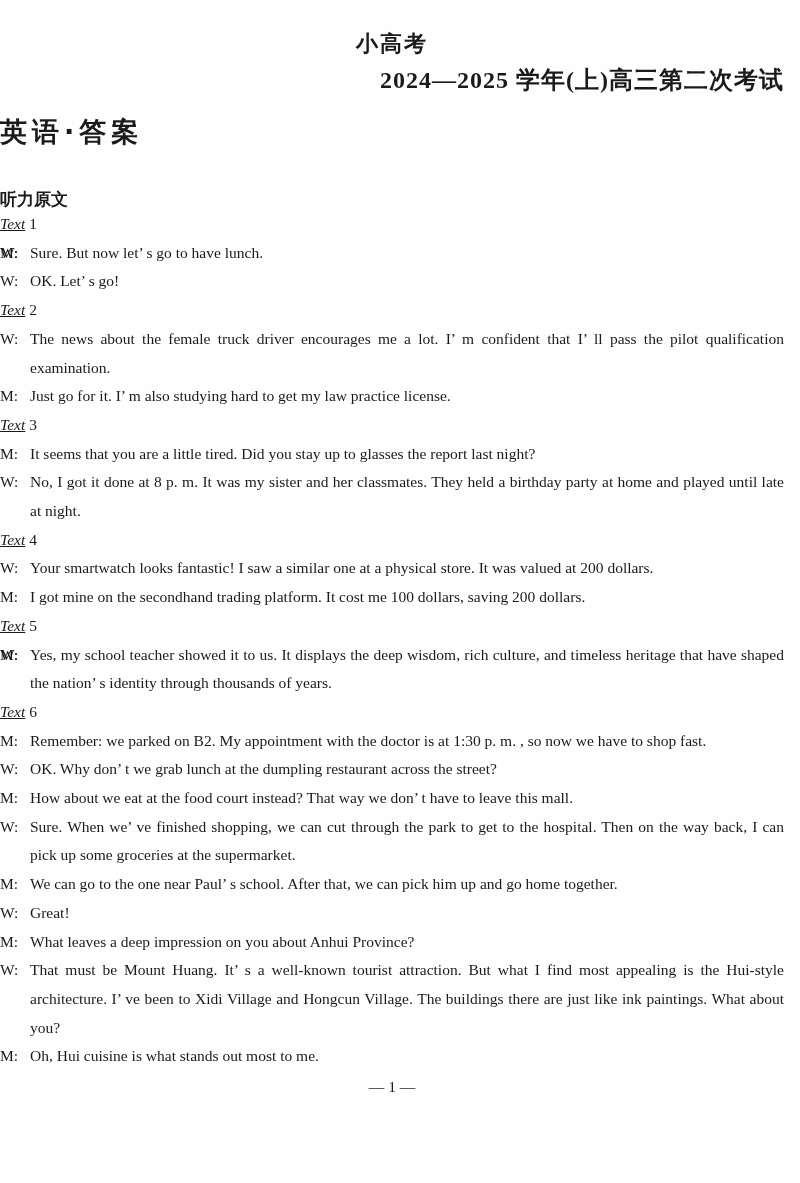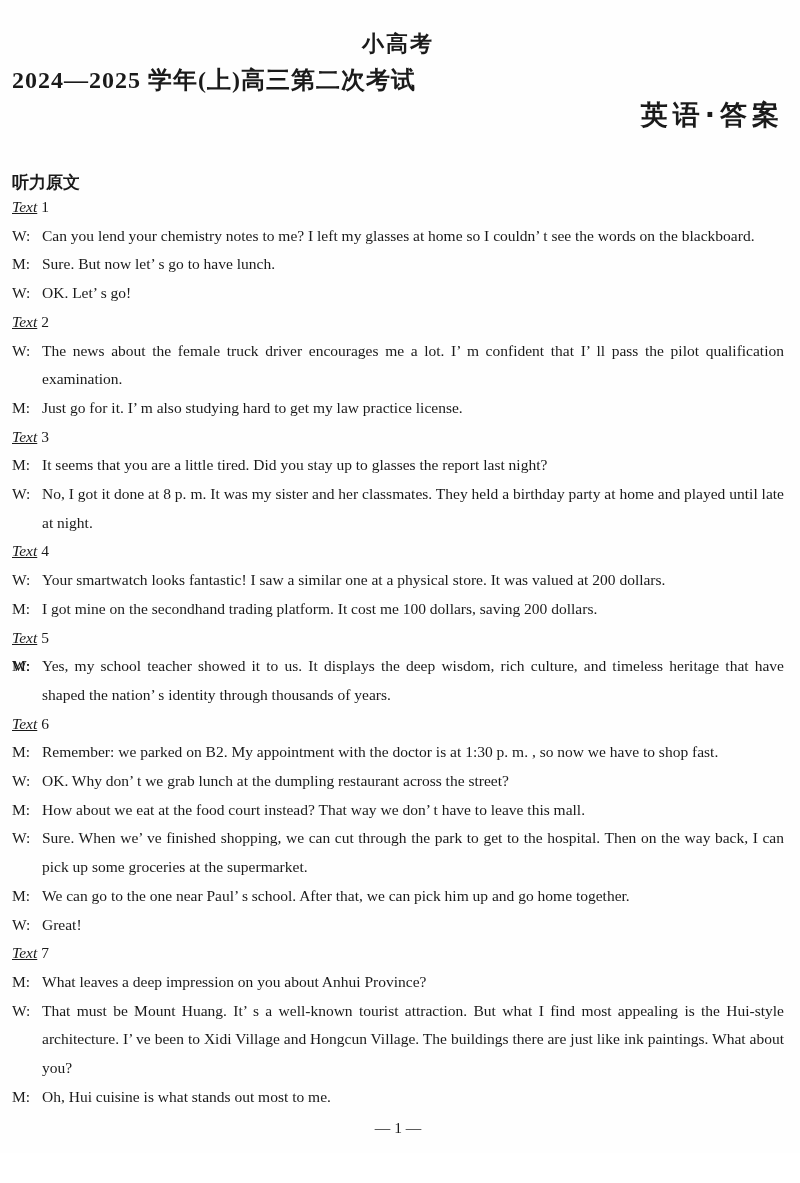--- a/index.html
+++ b/index.html
@@ -14,7 +14,7 @@
     box-sizing: border-box;
     width: 800px;
     height: 1153px;
-    padding: 30px 16px 0 12px;
+    padding: 30px 16px 0 0;
     background: #fefefe;
     color: #1a1a1a;
     font-family: "Liberation Serif", "DejaVu Serif", serif;

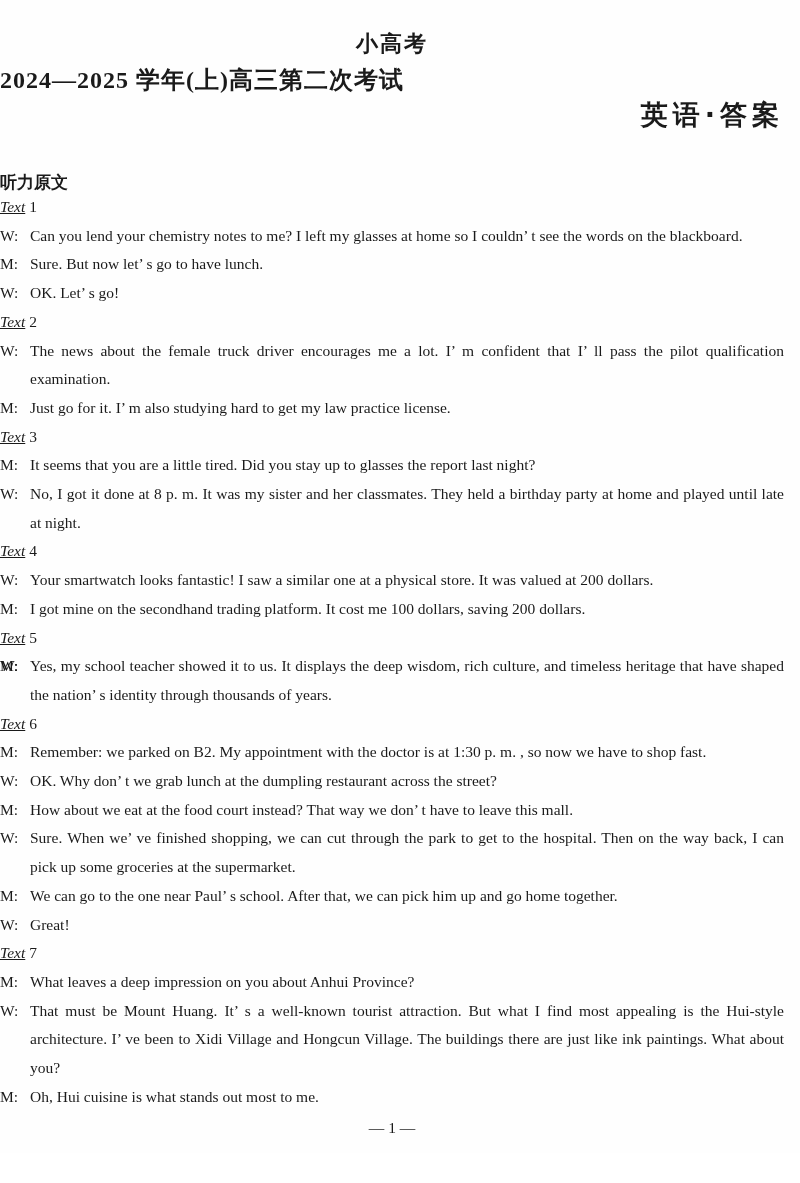--- a/index.html
+++ b/index.html
@@ -28,7 +28,7 @@
     letter-spacing: 2px;
   }
   .title2 {
-    text-align: left;
+    text-align: right;
     font-family: "Liberation Serif", "DejaVu Serif", serif;
     font-weight: 700;
     font-size: 24px;

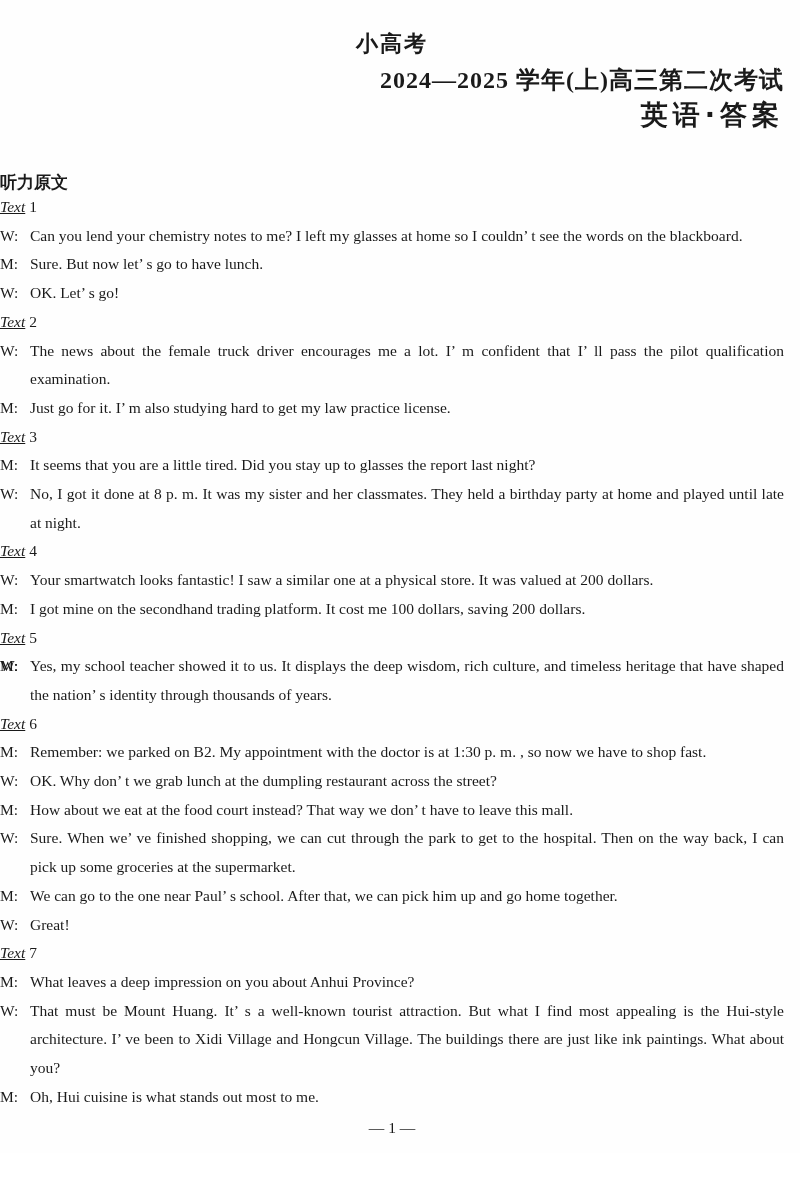--- a/index.html
+++ b/index.html
@@ -37,12 +37,12 @@
     letter-spacing: 1px;
   }
   .title3 {
-    text-align: right;
+    text-align: left;
     font-family: "DejaVu Sans", sans-serif;
     font-weight: 700;
     font-size: 27px;
     line-height: 36px;
-    margin-top: 0;
+    margin-top: 17px;
     letter-spacing: 5px;
   }
   .section-heading {

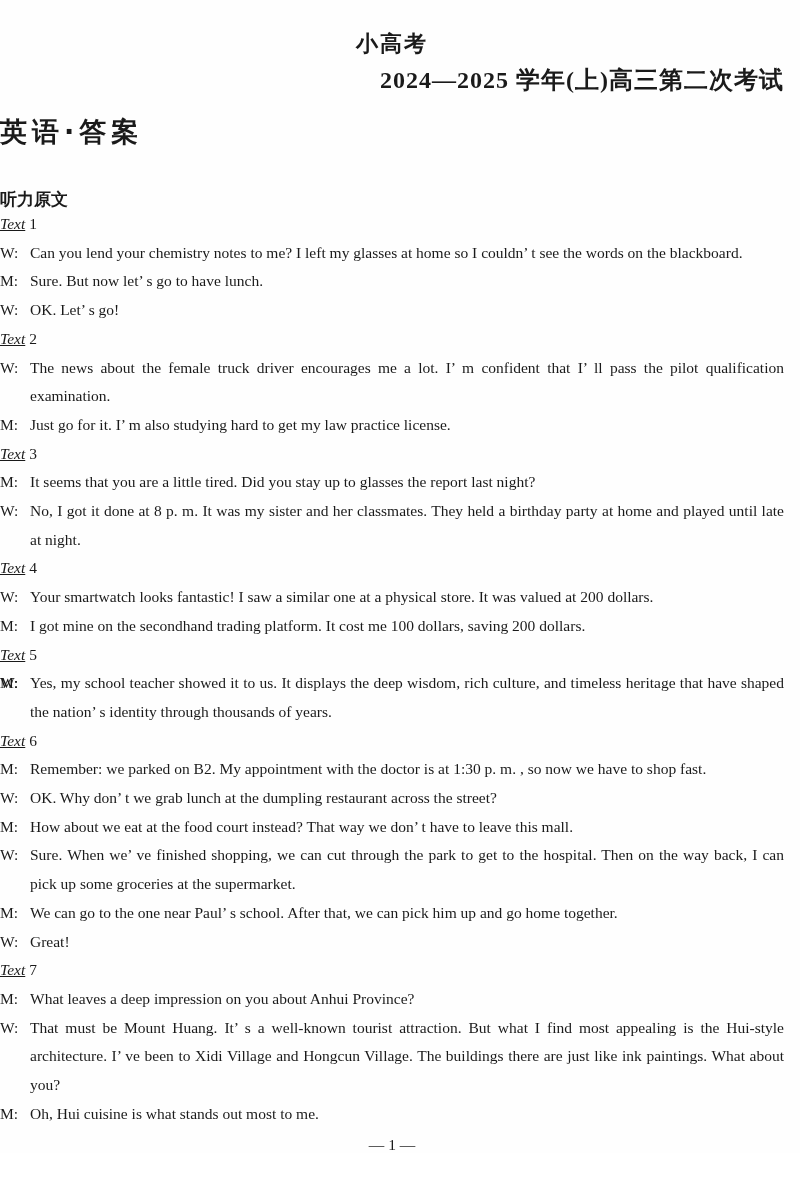--- a/index.html
+++ b/index.html
@@ -89,7 +89,7 @@
 
   <div>
       <div class="text-label"><span class="lw">Text</span> 1</div>
-      <div class="dialogue"><span class="speaker">W:</span><span class="content"><span>Can you lend your chemistry notes to me? I left my glasses at home so I couldn’ t see the words on the blackboard.</span></span></div>
+      <div class="dialogue"><span class="speaker">W:</span></div>
       <div class="dialogue"><span class="speaker">M:</span><span class="content"><span>Sure. But now let’ s go to have lunch.</span></span></div>
       <div class="dialogue"><span class="speaker">W:</span><span class="content"><span>OK. Let’ s go!</span></span></div>
       <div class="text-label"><span class="lw">Text</span> 2</div>

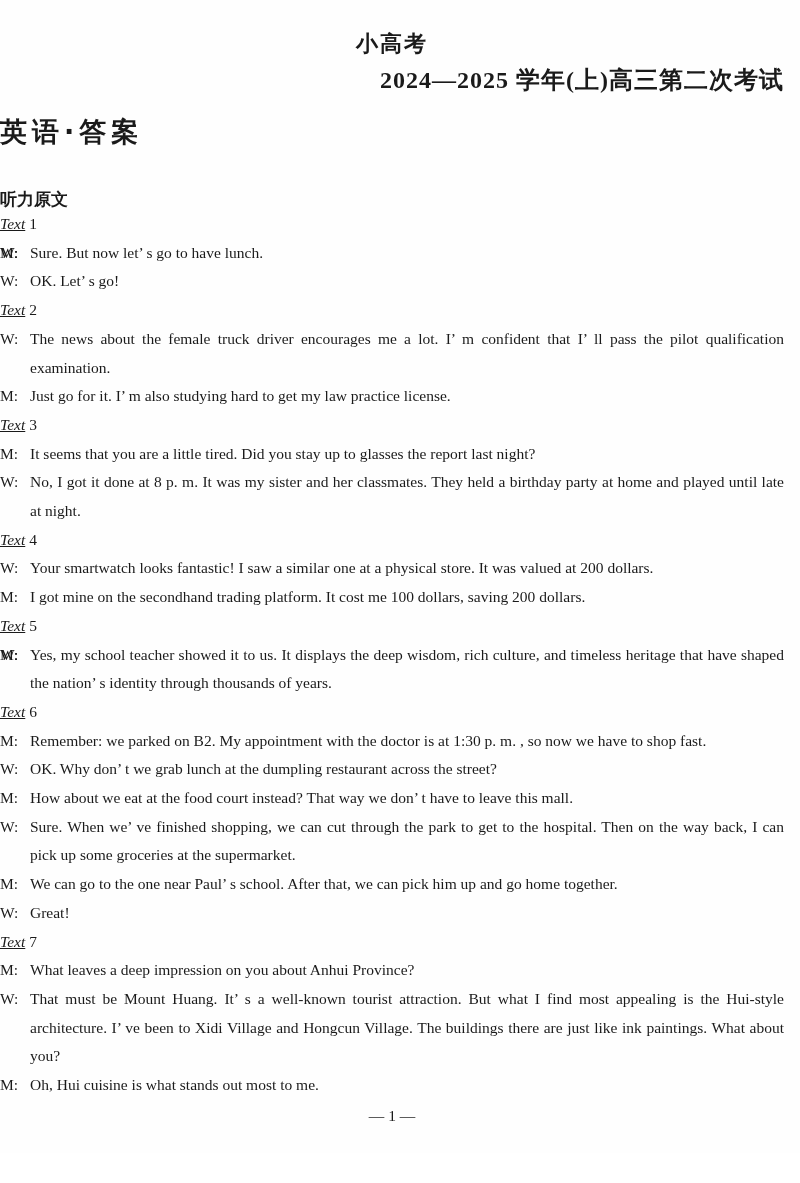--- a/index.html
+++ b/index.html
@@ -111,7 +111,6 @@
       <div class="dialogue"><span class="speaker">W:</span><span class="content"><span>Sure. When we’ ve finished shopping, we can cut through the park to get to the hospital. Then on the way back, I can pick up some groceries at the supermarket.</span></span></div>
       <div class="dialogue"><span class="speaker">M:</span><span class="content"><span>We can go to the one near Paul’ s school. After that, we can pick him up and go home together.</span></span></div>
       <div class="dialogue"><span class="speaker">W:</span><span class="content"><span>Great!</span></span></div>
-      <div class="text-label"><span class="lw">Text</span> 7</div>
       <div class="dialogue"><span class="speaker">M:</span><span class="content"><span>What leaves a deep impression on you about Anhui Province?</span></span></div>
       <div class="dialogue"><span class="speaker">W:</span><span class="content"><span>That must be Mount Huang. It’ s a well-known tourist attraction. But what I find most appealing is the Hui-style architecture. I’ ve been to Xidi Village and Hongcun Village. The buildings there are just like ink paintings. What about you?</span></span></div>
       <div class="dialogue"><span class="speaker">M:</span><span class="content"><span>Oh, Hui cuisine is what stands out most to me.</span></span></div>

